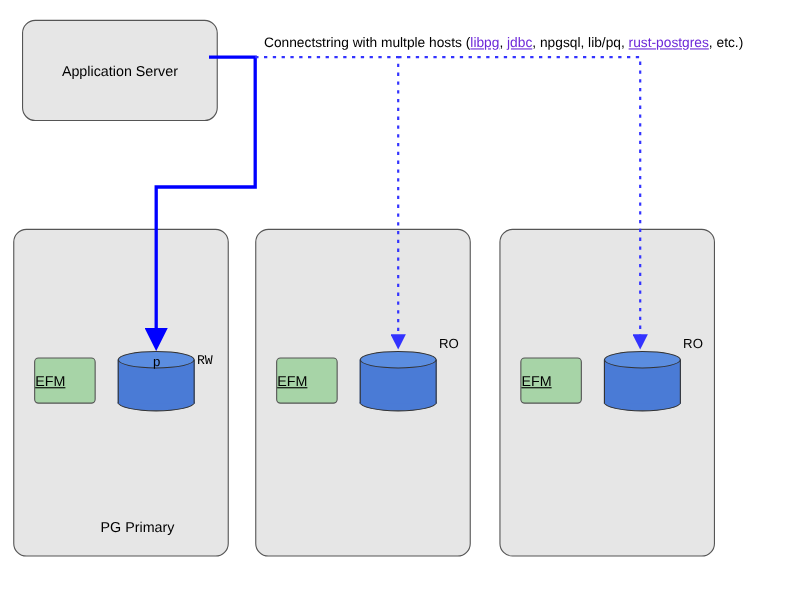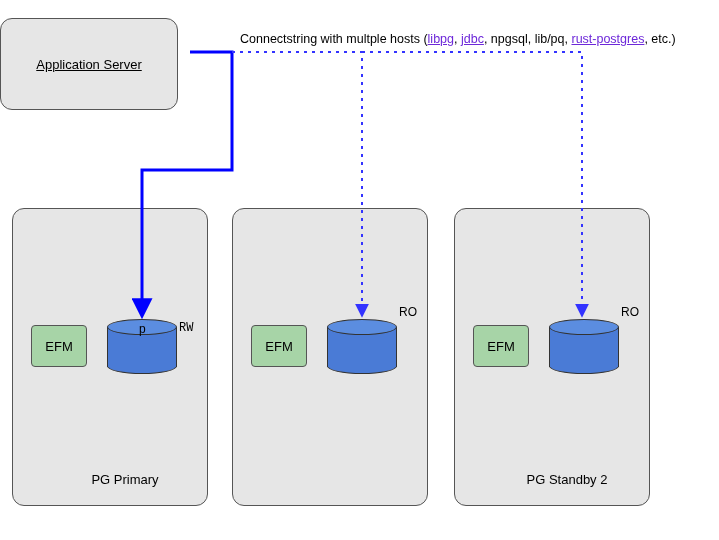--- a/index.html
+++ b/index.html
@@ -104,7 +104,7 @@
 </head>
 <body>
 
-<div class="box" style="left:0; top:18px; width:178px; height:92px;text-decoration:underline;">
+<div class="box" style="left:20px; top:18px; width:178px; height:92px;">
   <span>Application Server</span>
 </div>
 

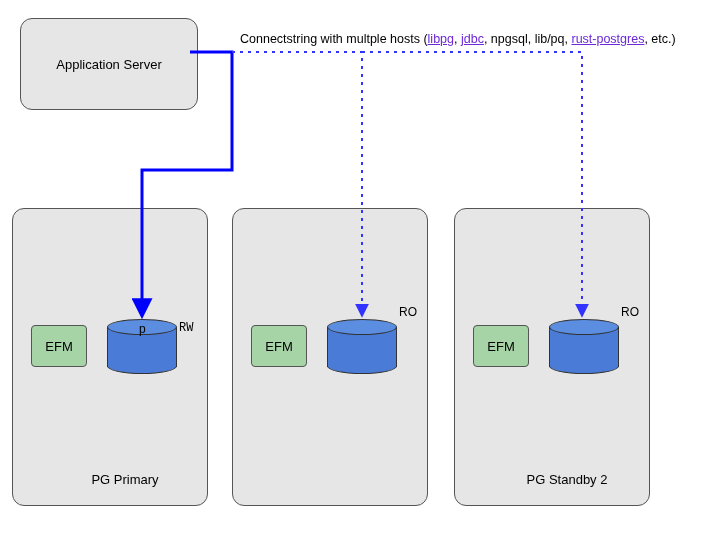--- a/index.html
+++ b/index.html
@@ -28,8 +28,8 @@
       background: #a7d4a7;
       display: flex;
       align-items: center;
-      justify-content: center;
       font-size: 13px;
+      text-decoration: underline;
     }
     .cylinder {
       position: absolute;

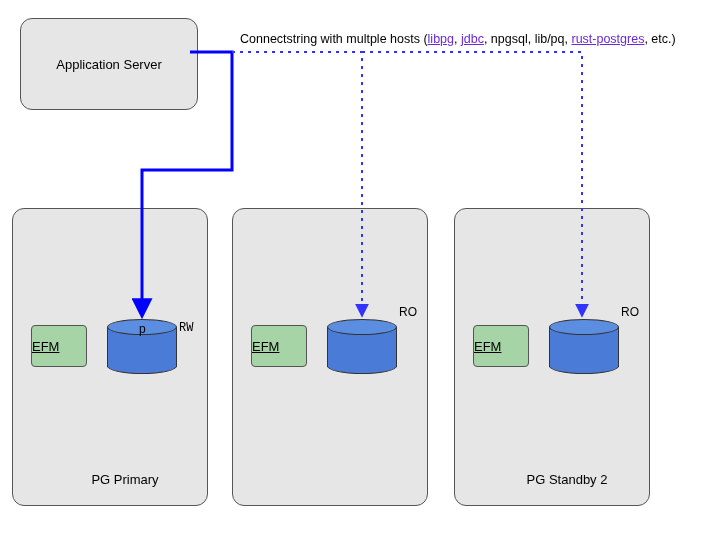--- a/index.html
+++ b/index.html
@@ -148,7 +148,6 @@
     <div class="cyl-bottom"></div>
   </div>
   <span class="label-small" style="left:166px; top:96px;">RO</span>
-  <div class="node-title">PG Standby 2</div>
 </div>
 
 <svg class="conn">

